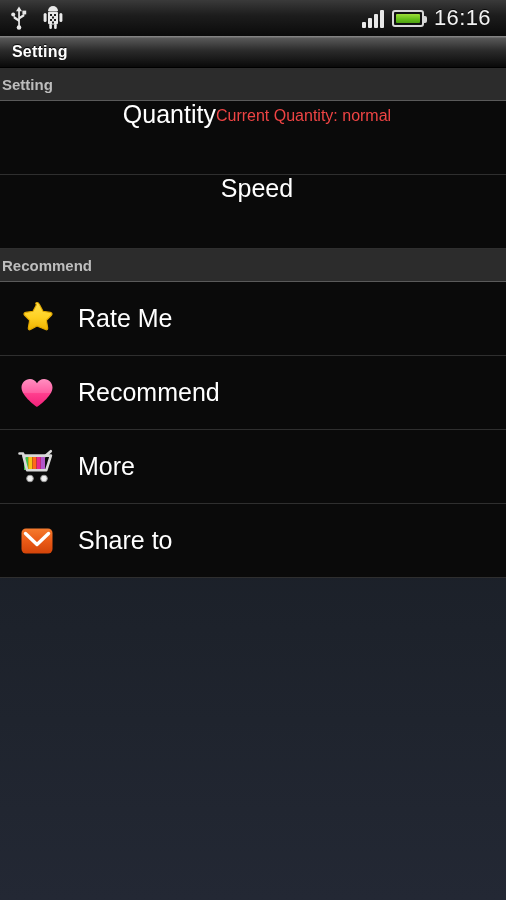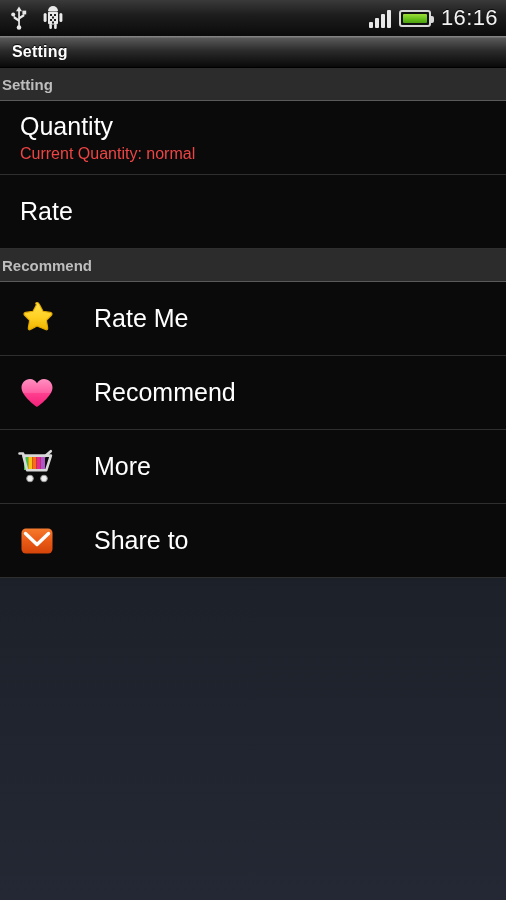--- a/index.html
+++ b/index.html
@@ -20,7 +20,7 @@
     height:36px;
     background:linear-gradient(180deg,#3a3a3a 0%,#1d1d1d 42%,#0a0a0a 100%);
     display:flex; align-items:center;
-    padding:0 8px 0 10px;
+    padding:0 15px 0 10px;
     position:relative;
   }
   .sb-left { display:flex; align-items:center; gap:14px; }

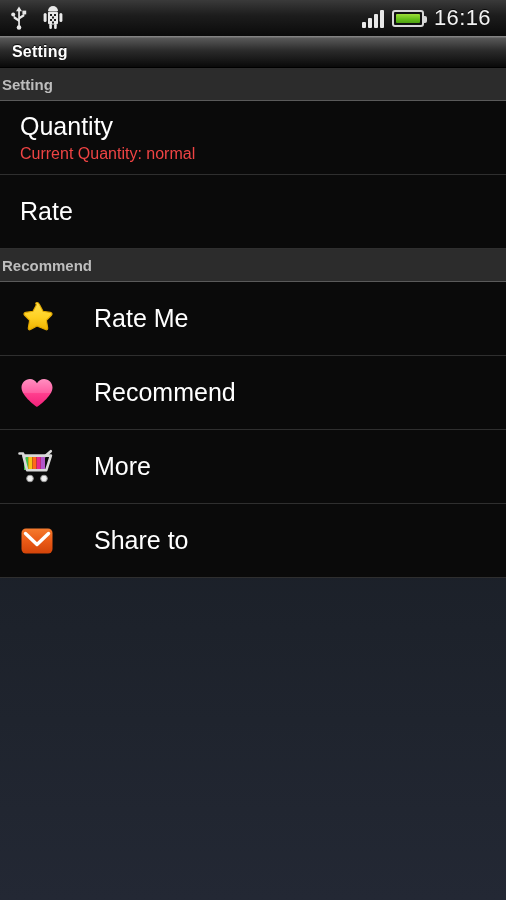--- a/index.html
+++ b/index.html
@@ -84,7 +84,7 @@
     padding:0 12px 0 20px;
     display:flex; align-items:center;
   }
-  .row.pref { height:74px; flex-direction:column; justify-content:center; align-items:flex-start; }
+  .row.pref { height:74px; flex-direction:row; justify-content:center; align-items:flex-start; }
   .row-title { color:#ffffff; font-size:25px; font-weight:400; line-height:1.05; }
   .row-sub   { color:#ef4444; font-size:16px; margin-top:7px; line-height:1; }
 

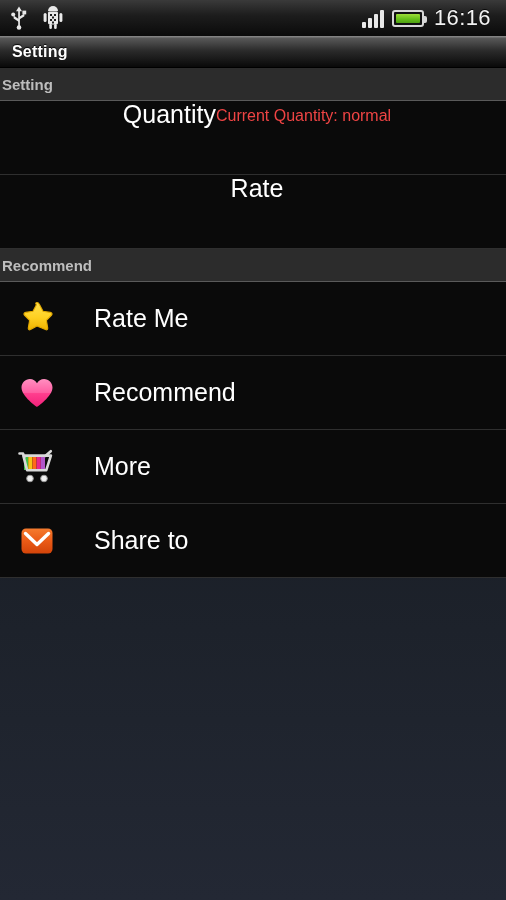--- a/index.html
+++ b/index.html
@@ -166,7 +166,7 @@
     </div>
 
     <div class="row pref">
-      <span class="row-title">Rate</span>
+      <span class="row-title">Speed</span>
     </div>
 
     <div class="section-header">

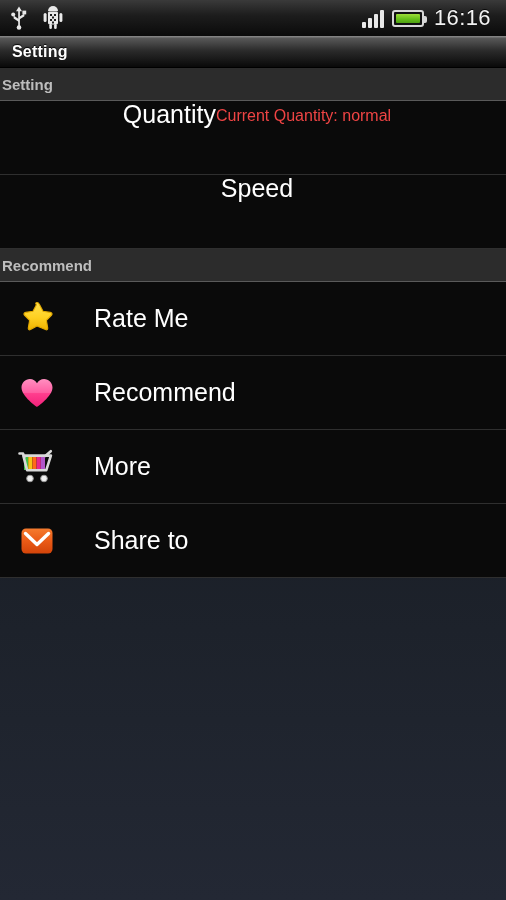--- a/index.html
+++ b/index.html
@@ -88,7 +88,7 @@
   .row-title { color:#ffffff; font-size:25px; font-weight:400; line-height:1.05; }
   .row-sub   { color:#ef4444; font-size:16px; margin-top:7px; line-height:1; }
 
-  .row.action { height:74px; padding-left:16px; gap:36px; }
+  .row.action { height:74px; padding-left:16px; gap:20px; }
   .row.action .label { color:#ffffff; font-size:25px; font-weight:400; }
   .ico { width:42px; height:42px; flex:0 0 42px; display:block; }
 

